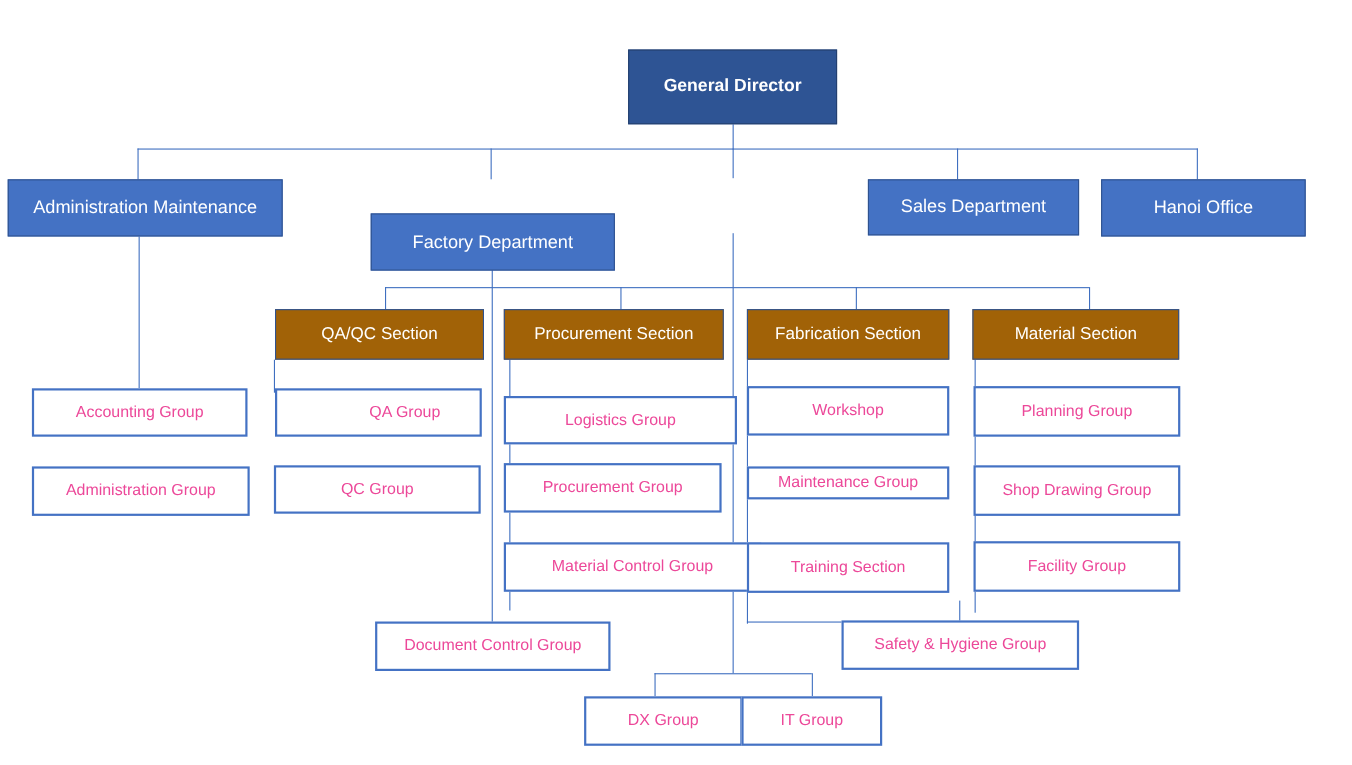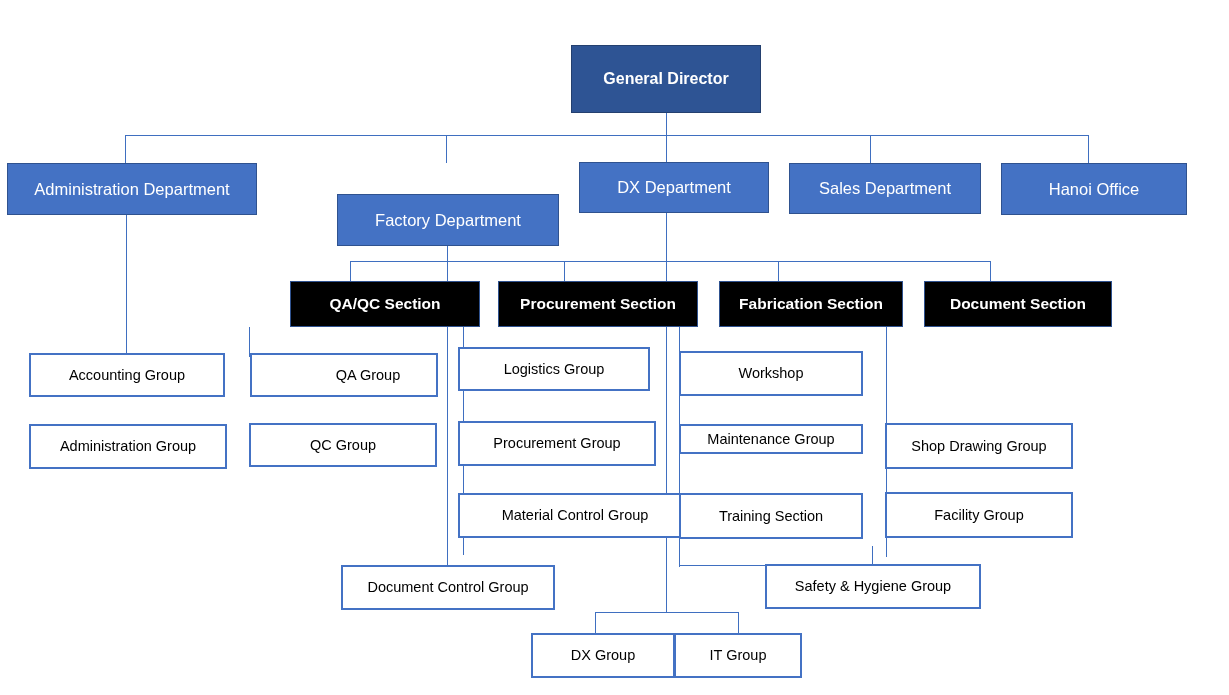--- a/index.html
+++ b/index.html
@@ -113,7 +113,7 @@
   </div>
 
   <div class="node lvl-dept" style="left:7px; top:163px; width:250px; height:52px;">
-    <span>Administration Department</span>
+    <span>Administration Maintenance</span>
   </div>
   <div class="node lvl-dept" style="left:337px; top:163px; width:222px; height:52px;margin-top:31px;">
     <span>Factory Department</span>

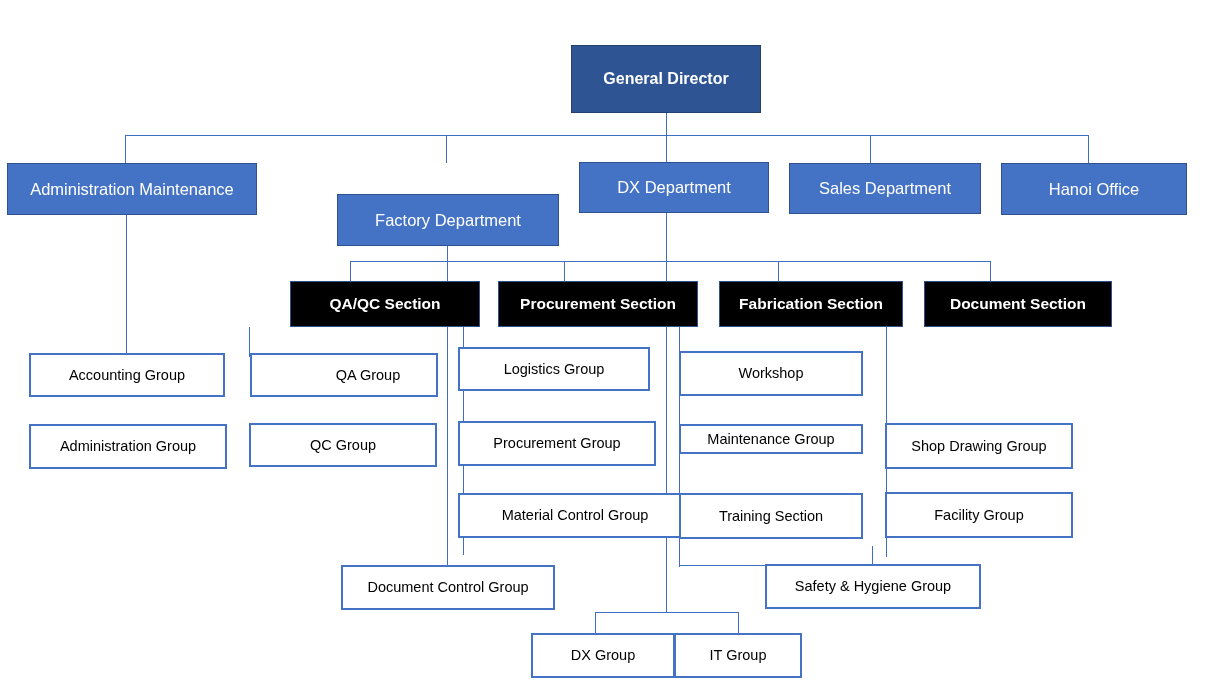--- a/index.html
+++ b/index.html
@@ -118,9 +118,6 @@
   <div class="node lvl-dept" style="left:337px; top:163px; width:222px; height:52px;margin-top:31px;">
     <span>Factory Department</span>
   </div>
-  <div class="node lvl-dept" style="left:579px; top:162px; width:190px; height:51px;">
-    <span>DX Department</span>
-  </div>
   <div class="node lvl-dept" style="left:789px; top:163px; width:192px; height:51px;">
     <span>Sales Department</span>
   </div>

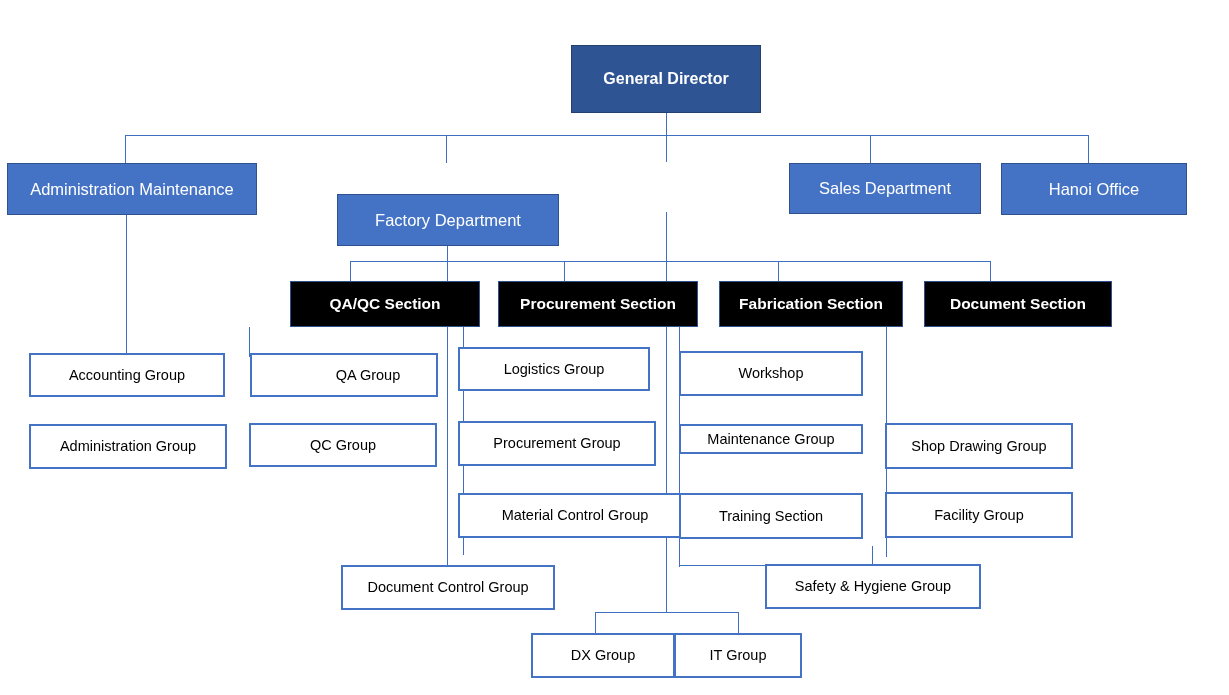--- a/index.html
+++ b/index.html
@@ -47,12 +47,11 @@
   }
   
   .lvl-section {
-    background: #000000;
+    background: #a16207;
     border: 1px solid #2f528f;
     color: #ffffff;
-    font-weight: bold;
+    font-weight: normal;
     font-size: 15.5px;
-    margin-left: 40px;
   }
   
   .lvl-group {

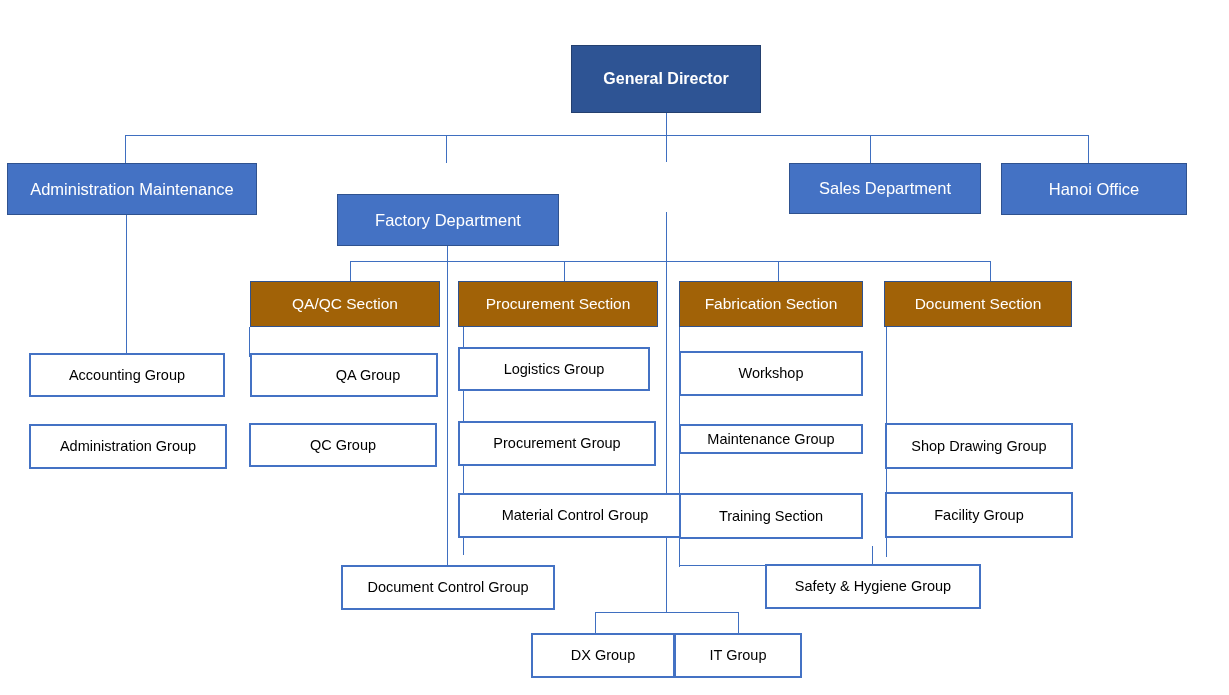--- a/index.html
+++ b/index.html
@@ -134,7 +134,7 @@
     <span>Fabrication Section</span>
   </div>
   <div class="node lvl-section" style="left:884px; top:281px; width:188px; height:46px;">
-    <span>Document Section</span>
+    <span>Material Section</span>
   </div>
 
   <div class="node lvl-group" style="left:29px; top:353px; width:196px; height:44px;">

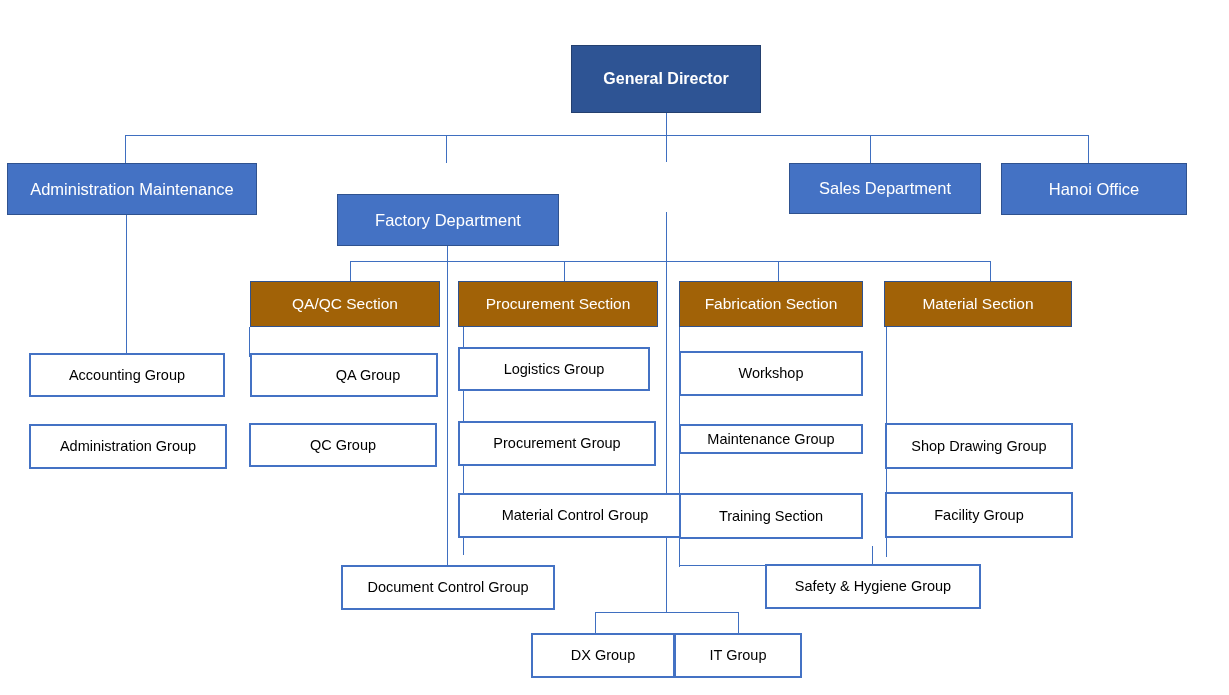--- a/index.html
+++ b/index.html
@@ -57,7 +57,7 @@
   .lvl-group {
     background: #ffffff;
     border: 2px solid #4472c4;
-    color: #000000;
+    color: #ec4899;
     font-weight: normal;
     font-size: 14.5px;
   }

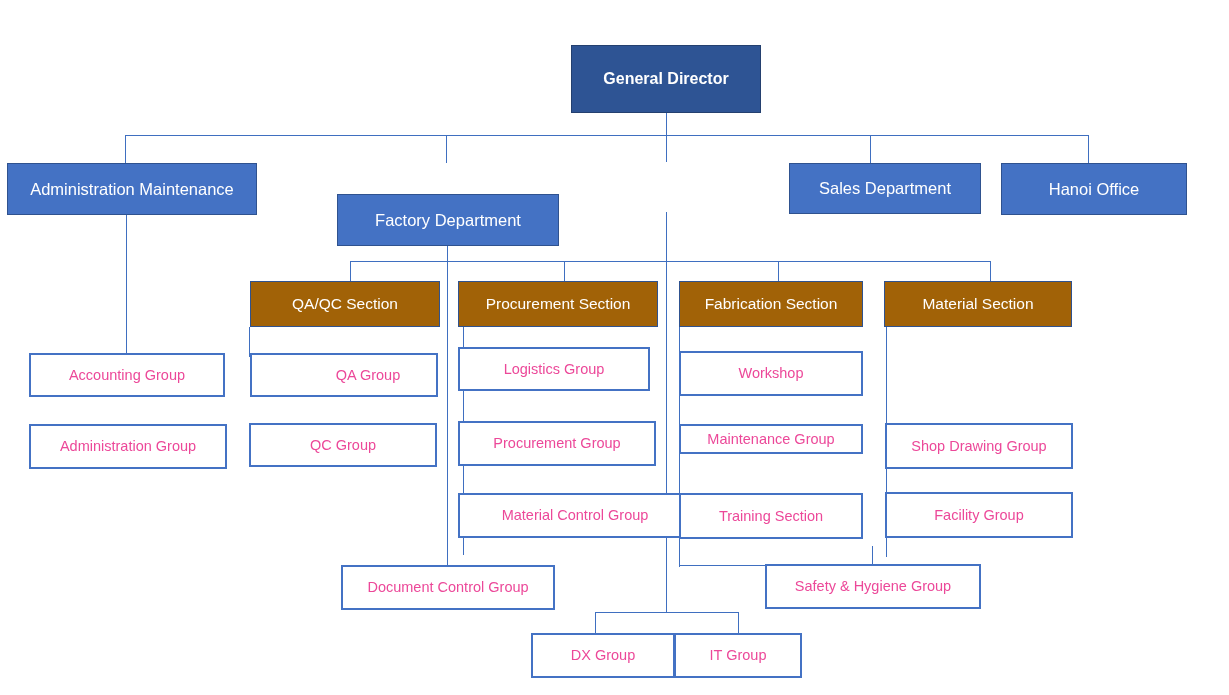--- a/index.html
+++ b/index.html
@@ -151,7 +151,7 @@
     <span>QC Group</span>
   </div>
 
-  <div class="node lvl-group" style="left:458px; top:347px; width:192px; height:44px;align-items:center;">
+  <div class="node lvl-group" style="left:458px; top:360px; width:212px; height:44px;align-items:center;">
     <span>Logistics Group</span>
   </div>
   <div class="node lvl-group" style="left:458px; top:421px; width:198px; height:45px;">

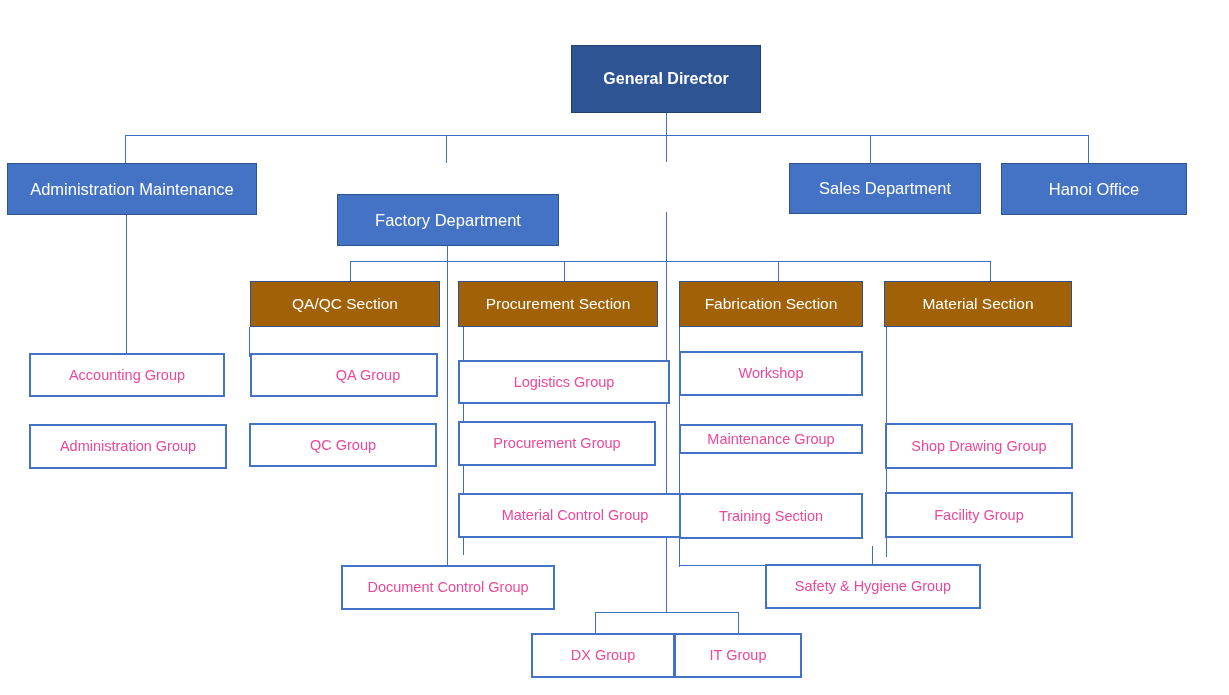--- a/index.html
+++ b/index.html
@@ -171,6 +171,9 @@
     <span>Training Section</span>
   </div>
 
+  <div class="node lvl-group" style="left:885px; top:351px; width:188px; height:46px;">
+    <span>Planning Group</span>
+  </div>
   <div class="node lvl-group" style="left:885px; top:423px; width:188px; height:46px;">
     <span>Shop Drawing Group</span>
   </div>

